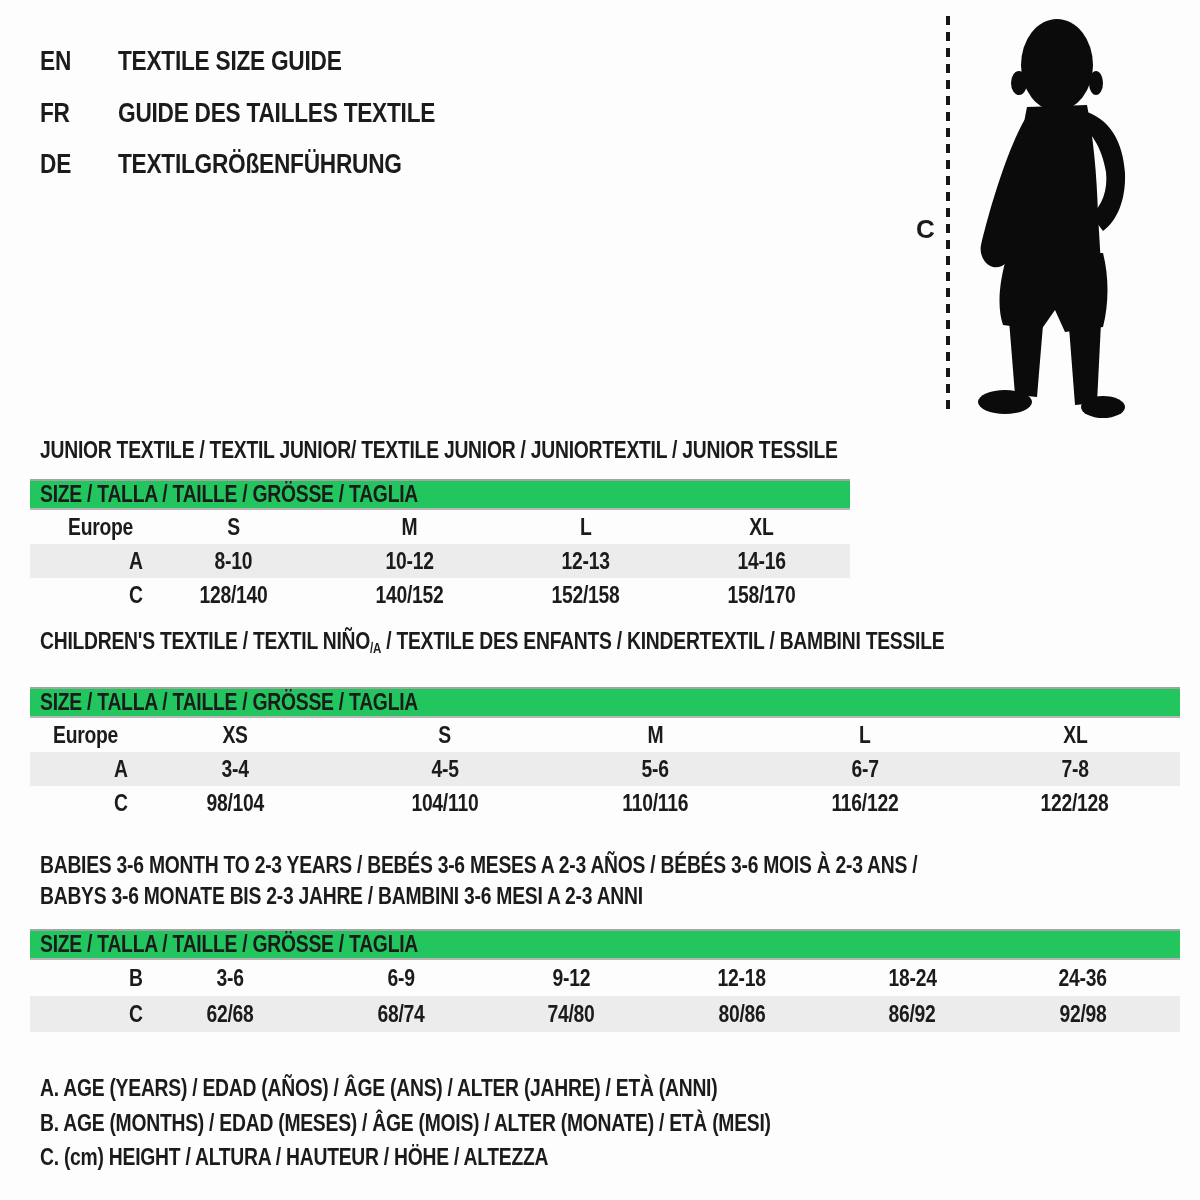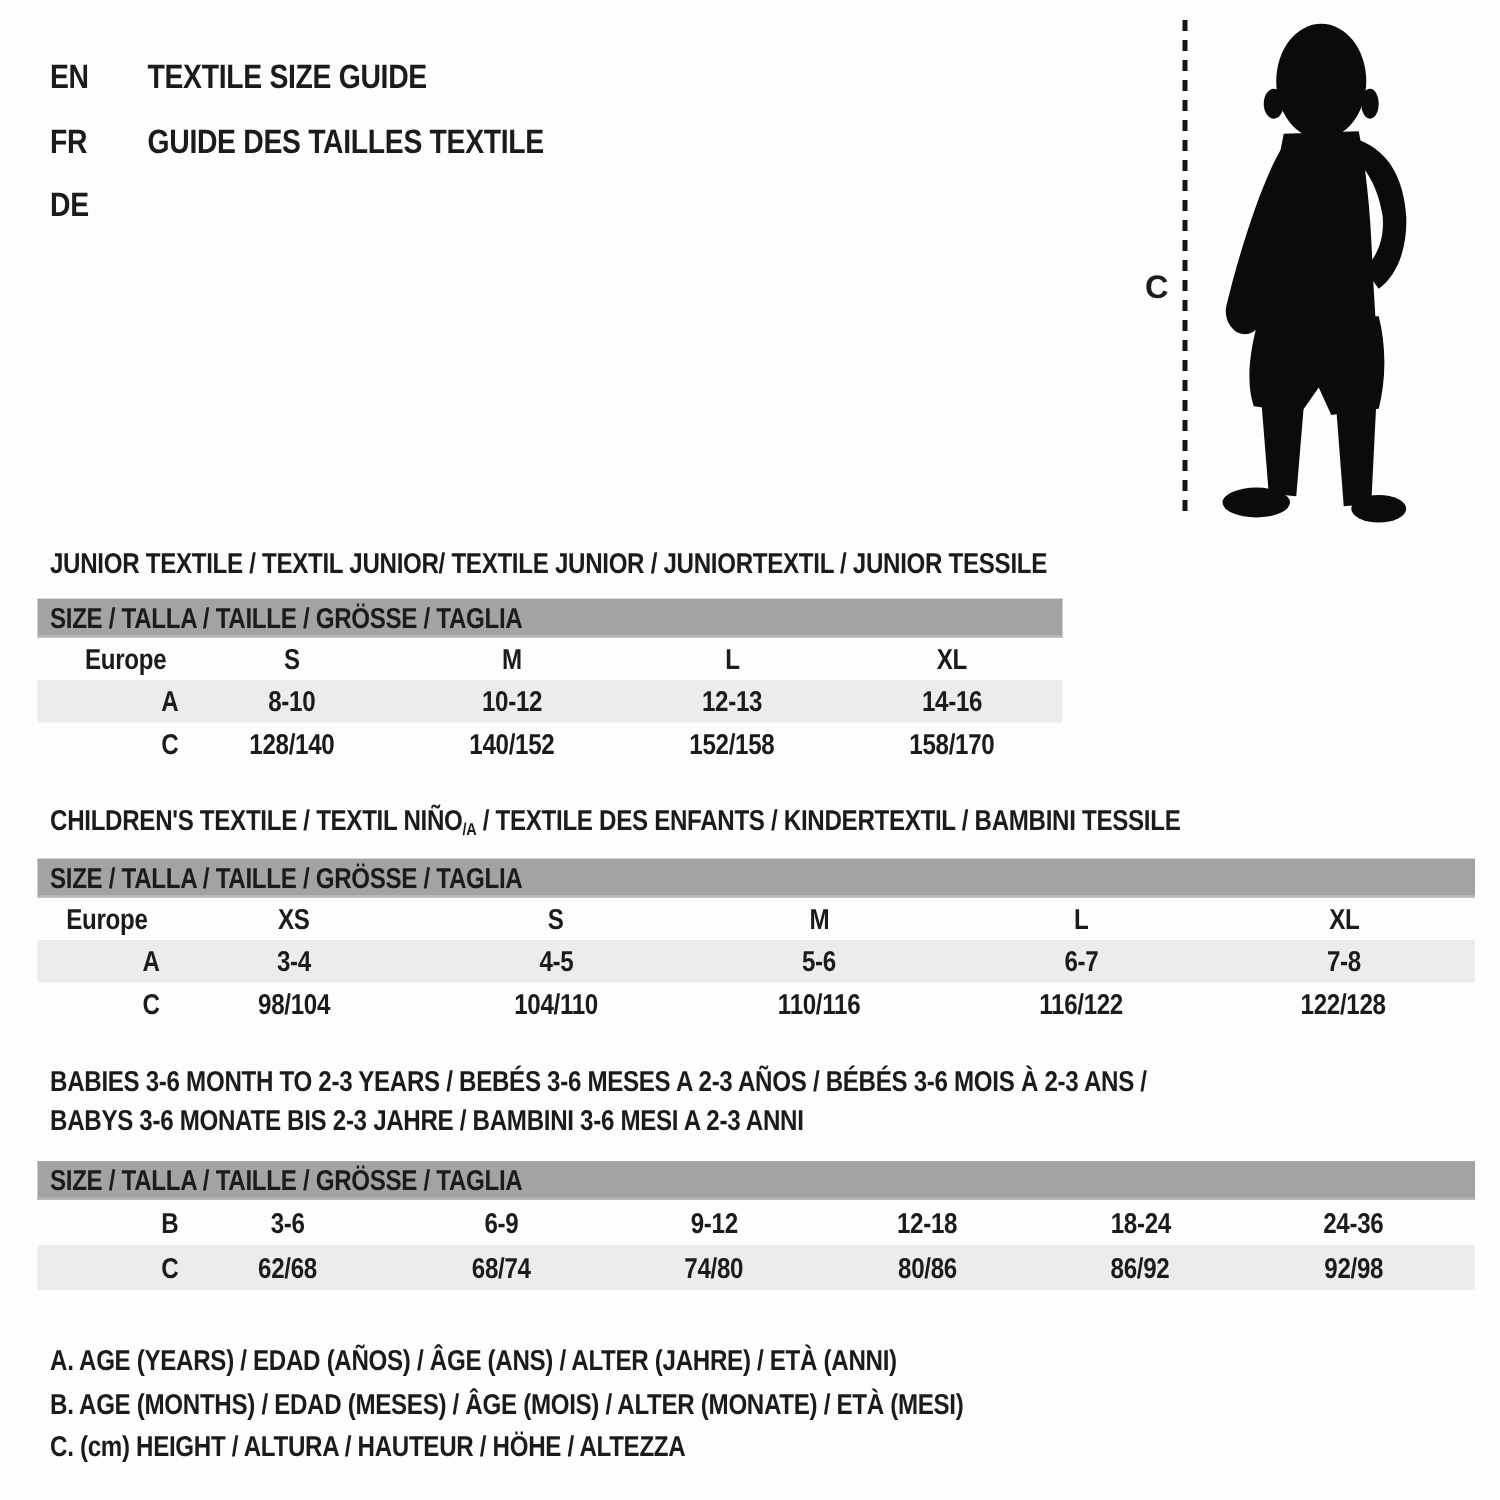--- a/index.html
+++ b/index.html
@@ -68,6 +68,7 @@
   </div>
   <div class="lang-row">
     <span class="lang-code"><span class="cond">DE</span></span>
+    <span><span class="cond">TEXTILGRÖßENFÜHRUNG</span></span>
   </div>
 </div>
 

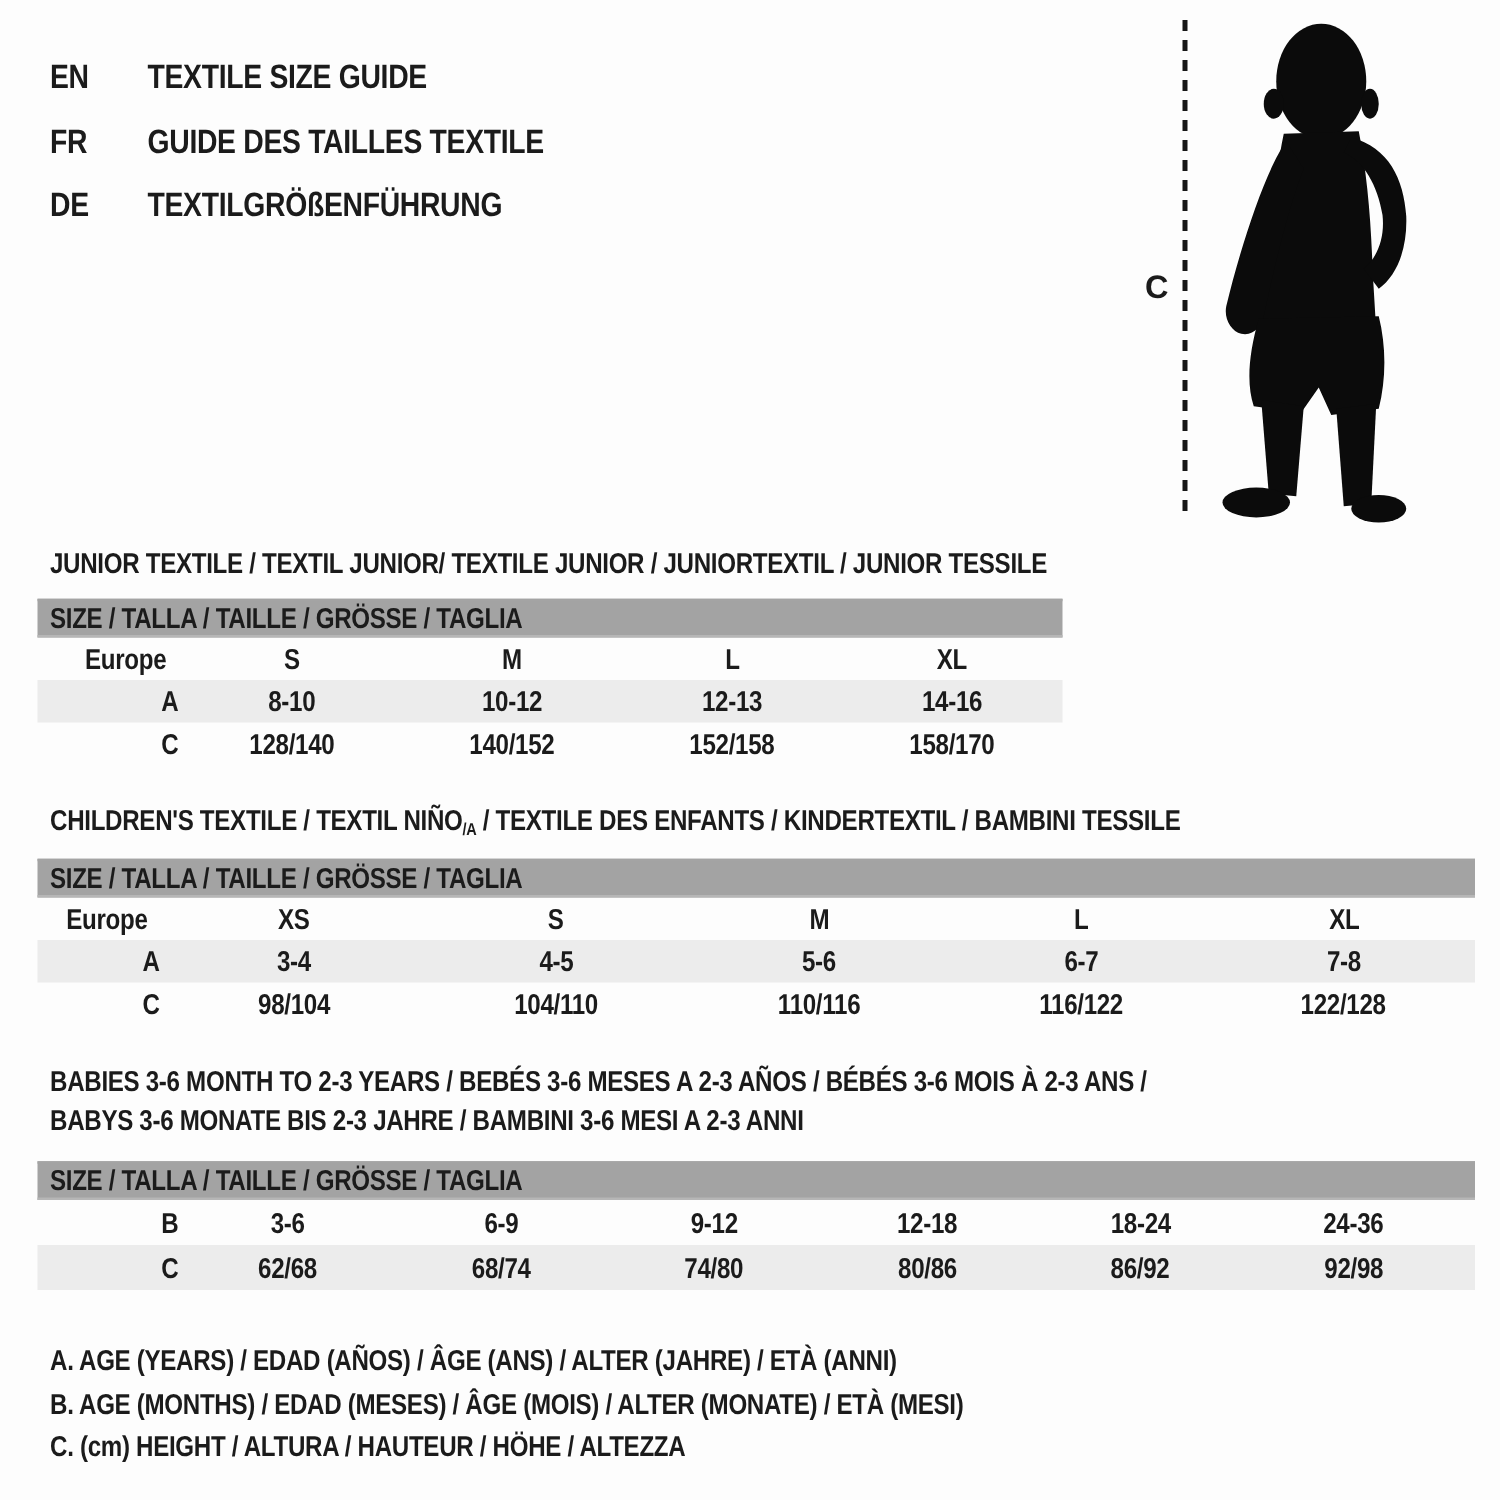--- a/index.html
+++ b/index.html
@@ -35,7 +35,7 @@
   
   .size-table { position:absolute; left:30px; }
   .size-bar {
-    height:31px; background:#a3a3a3;
+    height:31px; background:#22c55e;
     border-top:2px solid #a4a4a4; border-bottom:2px solid #b6b6b6;
     display:flex; align-items:flex-start; padding-left:10px;
     font-weight:bold; font-size:23px;

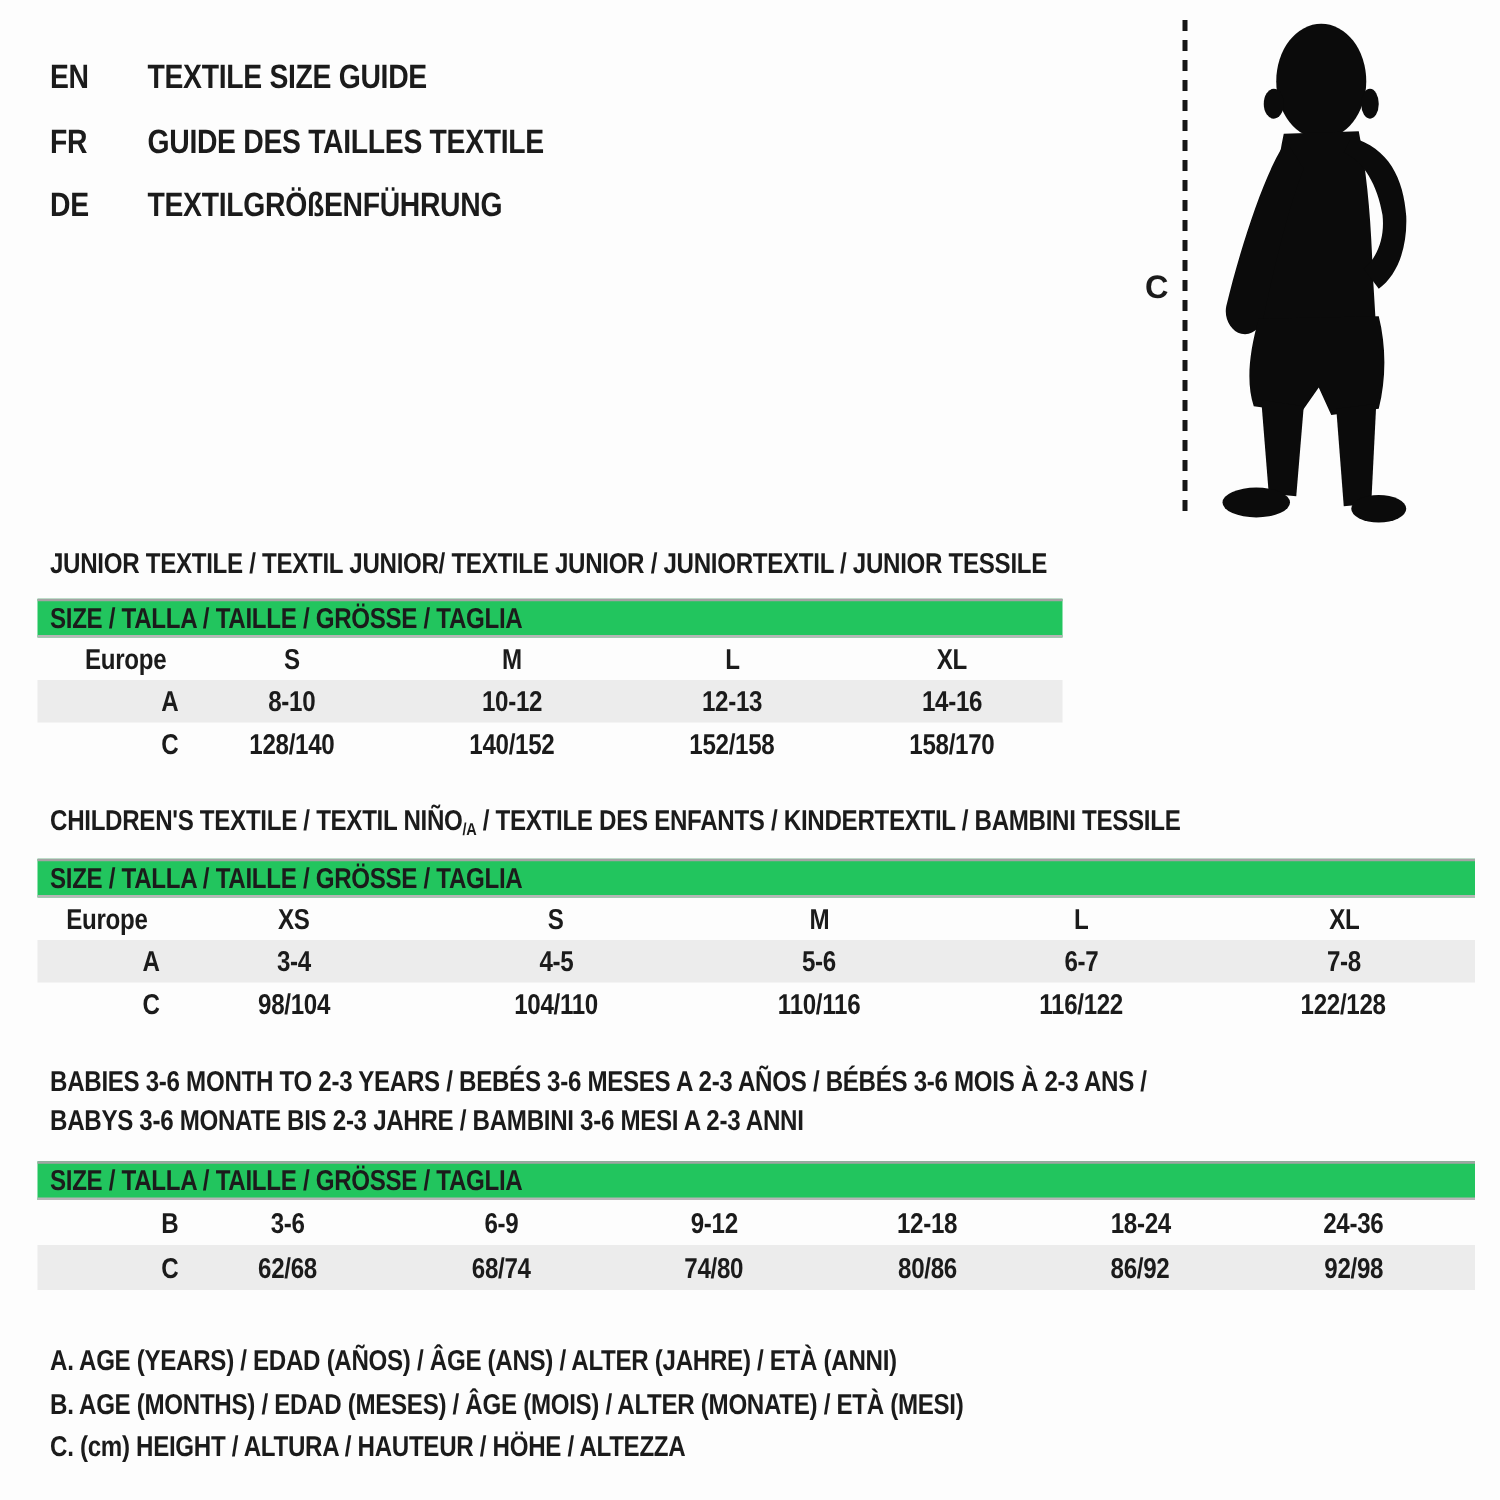--- a/index.html
+++ b/index.html
@@ -148,7 +148,7 @@
   </div>
 </div>
 
-<div class="section-title" style="top:641px;text-decoration:underline;">
+<div class="section-title" style="top:626px;text-decoration:underline;">
   <span class="cond"><span>CHILDREN'S TEXTILE / TEXTIL NIÑO</span><span class="sub-small">/A</span><span> / TEXTILE DES ENFANTS / KINDERTEXTIL / BAMBINI TESSILE</span></span>
 </div>
 <div class="size-table" style="top:687px; width:1150px;">

